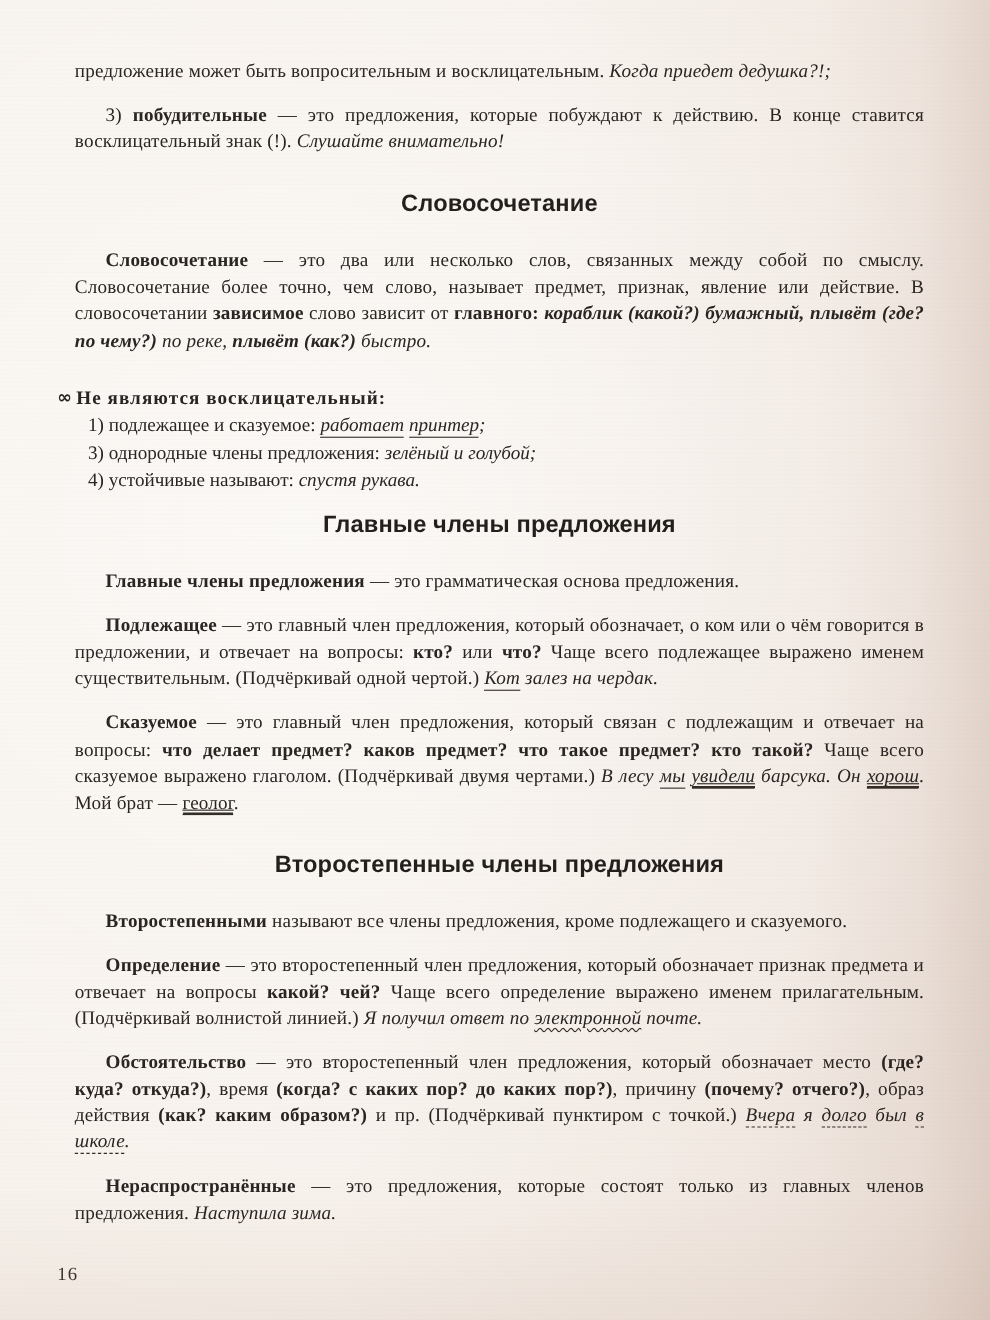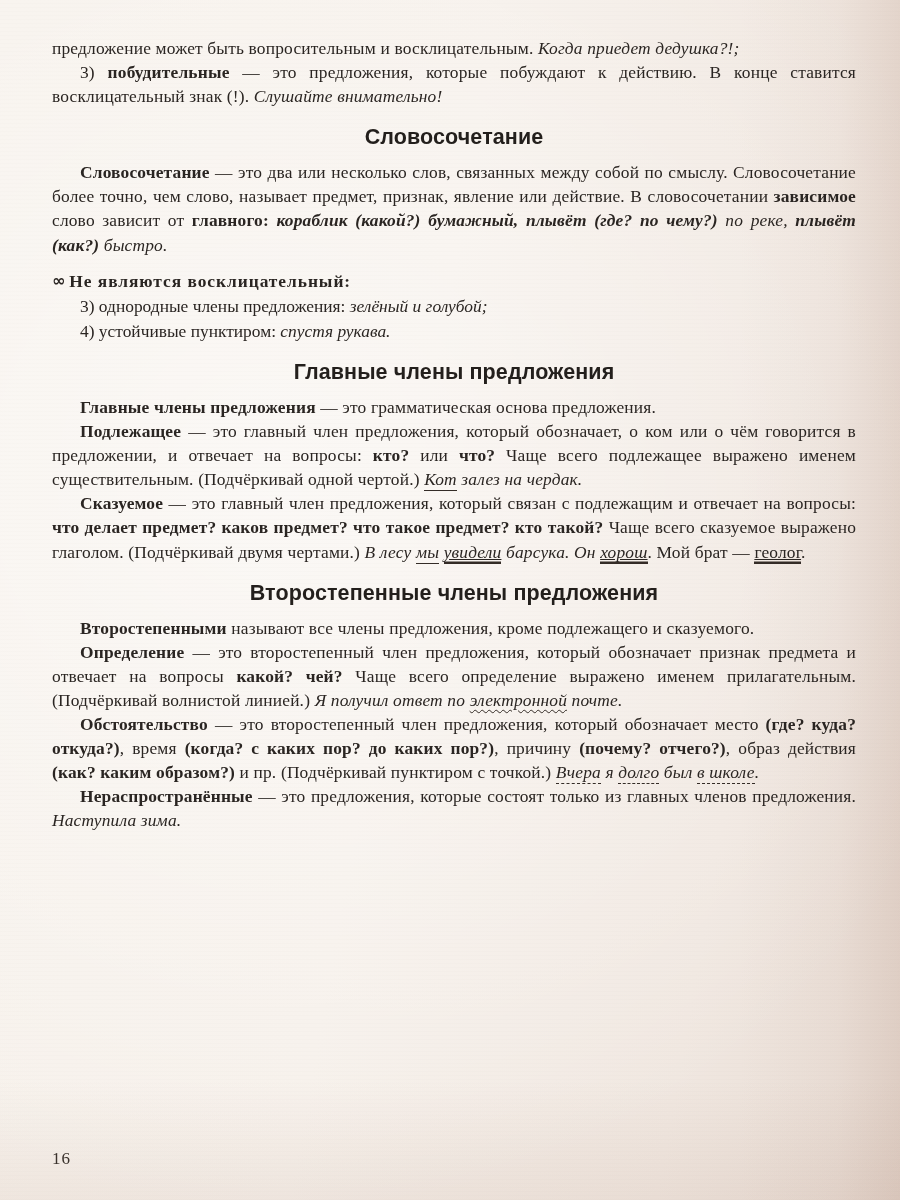--- a/index.html
+++ b/index.html
@@ -60,7 +60,7 @@
   
 
   p.body {
-    margin: 0;
+    margin: 16px;
     font-size: 17.4px;
     line-height: 1.385;
     text-align: justify;

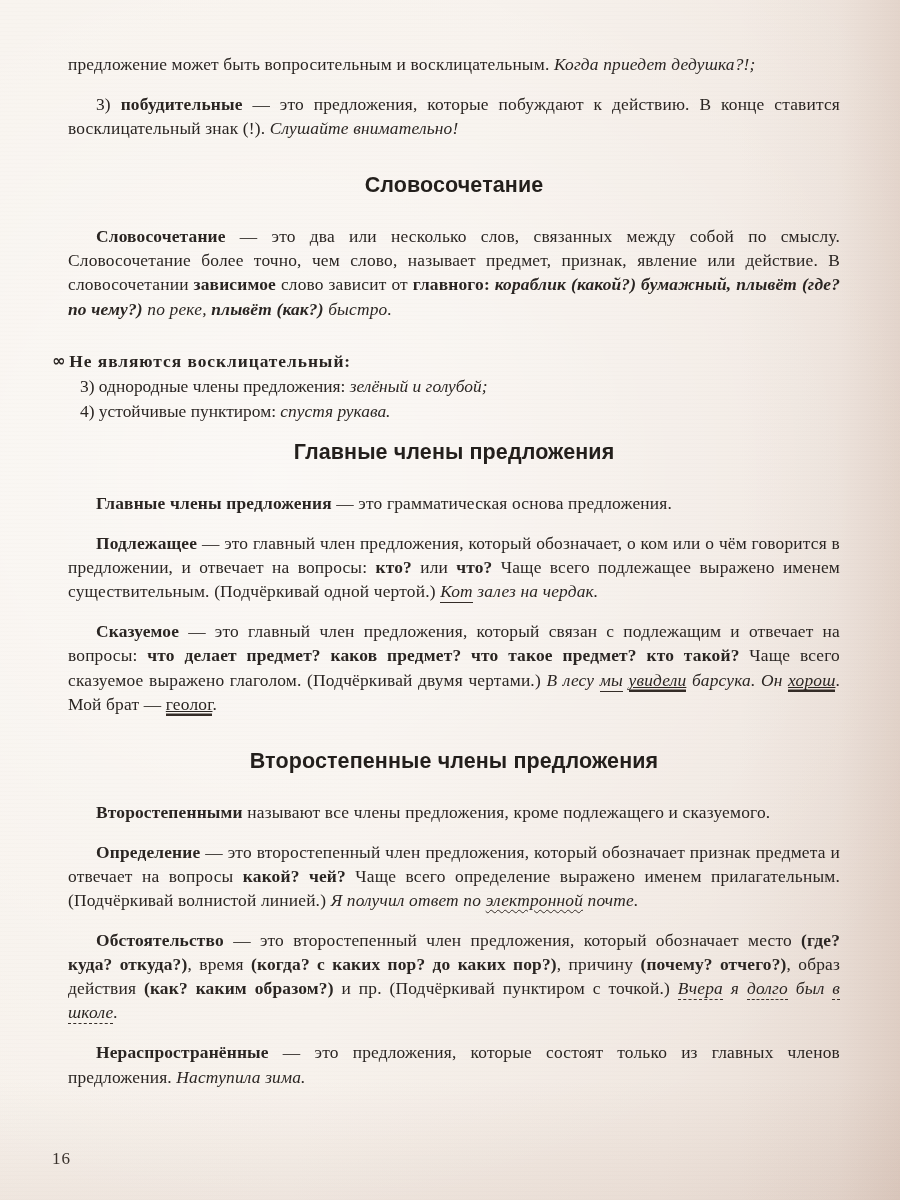--- a/index.html
+++ b/index.html
@@ -183,6 +183,7 @@
       </p>
 
     <ol class="numlist">
+      <li><span>1)</span><span> подлежащее и сказуемое: </span><i class="u1">работает</i><span> </span><i class="u1">принтер</i><i>;</i></li>
       <li><span>3)</span><span> однородные члены предложения: </span><i>зелёный и голубой;</i></li>
       <li><span>4)</span><span> устойчивые пунктиром: </span><i>спустя рукава.</i></li>
     </ol>

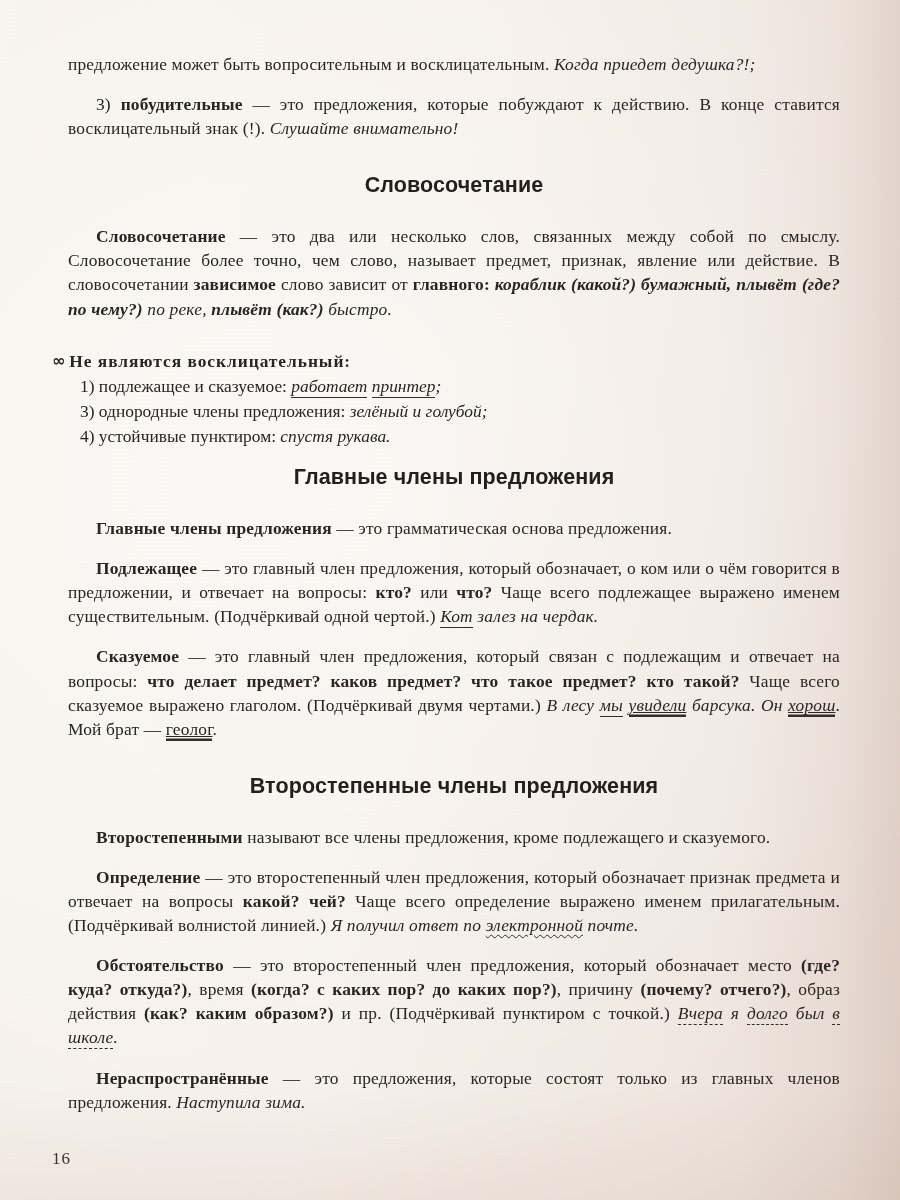--- a/index.html
+++ b/index.html
@@ -185,7 +185,7 @@
     <ol class="numlist">
       <li><span>1)</span><span> подлежащее и сказуемое: </span><i class="u1">работает</i><span> </span><i class="u1">принтер</i><i>;</i></li>
       <li><span>3)</span><span> однородные члены предложения: </span><i>зелёный и голубой;</i></li>
-      <li><span>4)</span><span> устойчивые пунктиром: </span><i>спустя рукава.</i></li>
+      <li><span>4)</span><span> устойчивые называют: </span><i>спустя рукава.</i></li>
     </ol>
 
     <h2 class="heading">Главные члены предложения</h2>

